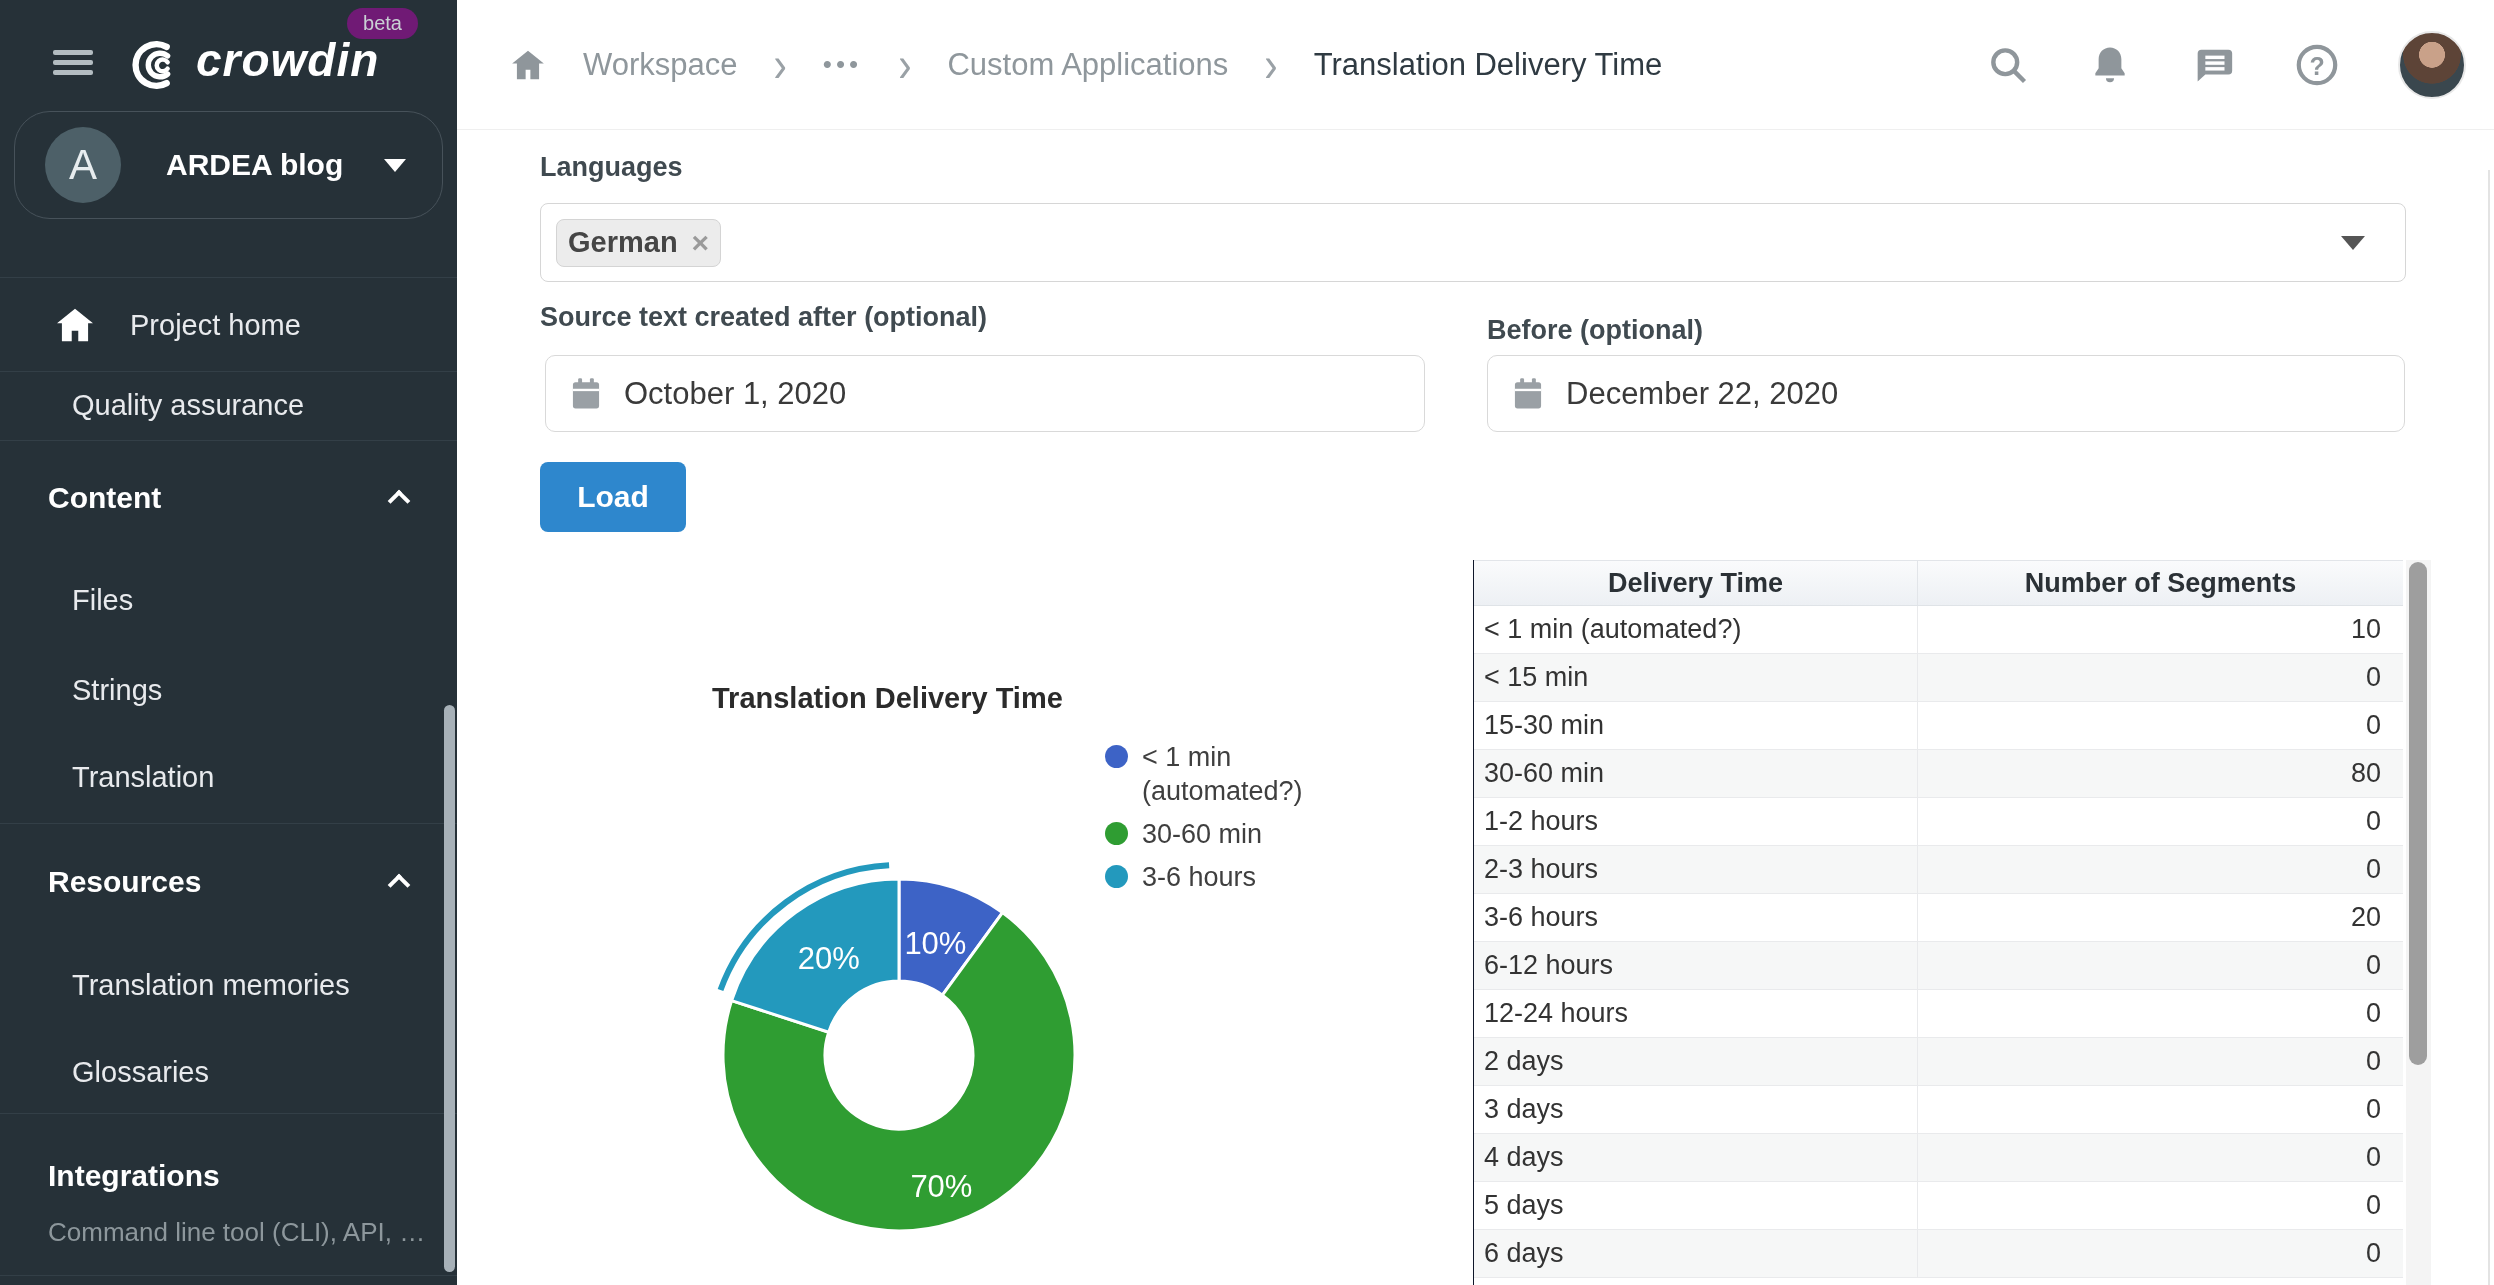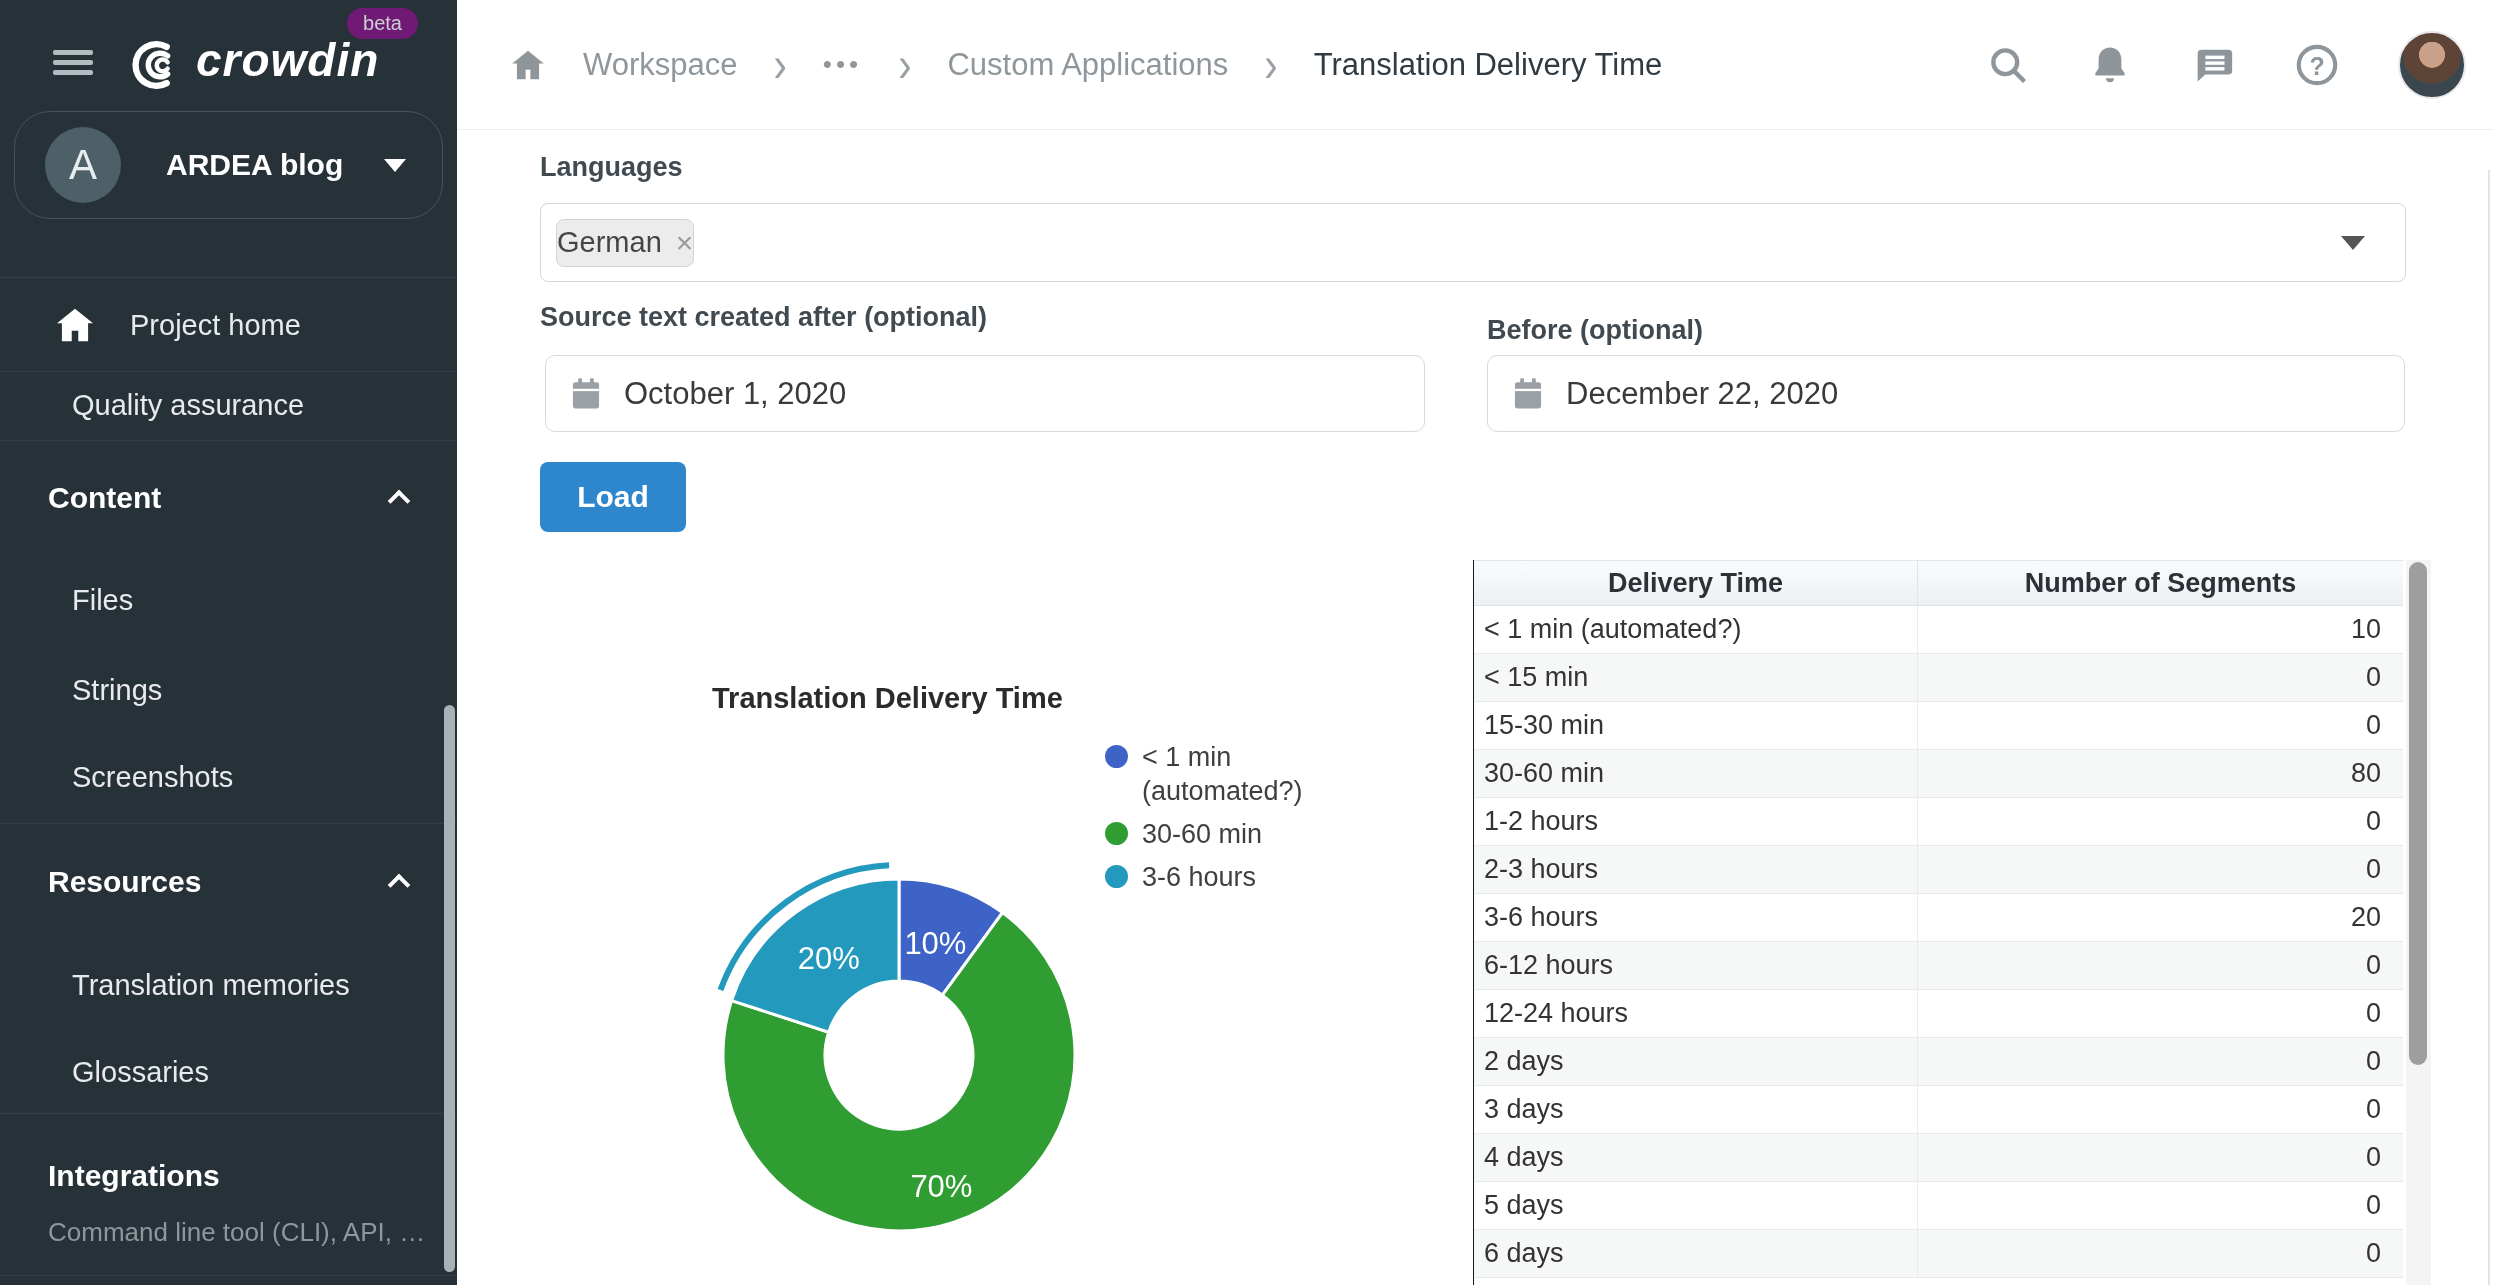--- a/index.html
+++ b/index.html
@@ -59,7 +59,7 @@
   .select-box { position:absolute; left:83px; top:73px; width:1866px; height:79px; background:#fff;
     border:1px solid #d6d6d6; border-radius:8px; display:flex; align-items:center; cursor:pointer; }
   .lang-tag { margin-left:15px; background:#ececec; border:1px solid #d4d4d4; border-radius:8px;
-    height:48px; display:flex; align-items:center; padding:0 0; gap:14px; }
+    height:48px; display:flex; align-items:center; padding:0 11px; gap:14px;font-weight:bold; }
   .lang-tag .t { font-size:29px; color:#454545; }
   .lang-tag .x { font-size:30px; color:#9a9a9a; cursor:pointer; line-height:1; }
   .select-caret { position:absolute; right:40px; width:0; height:0; border-left:12px solid transparent;

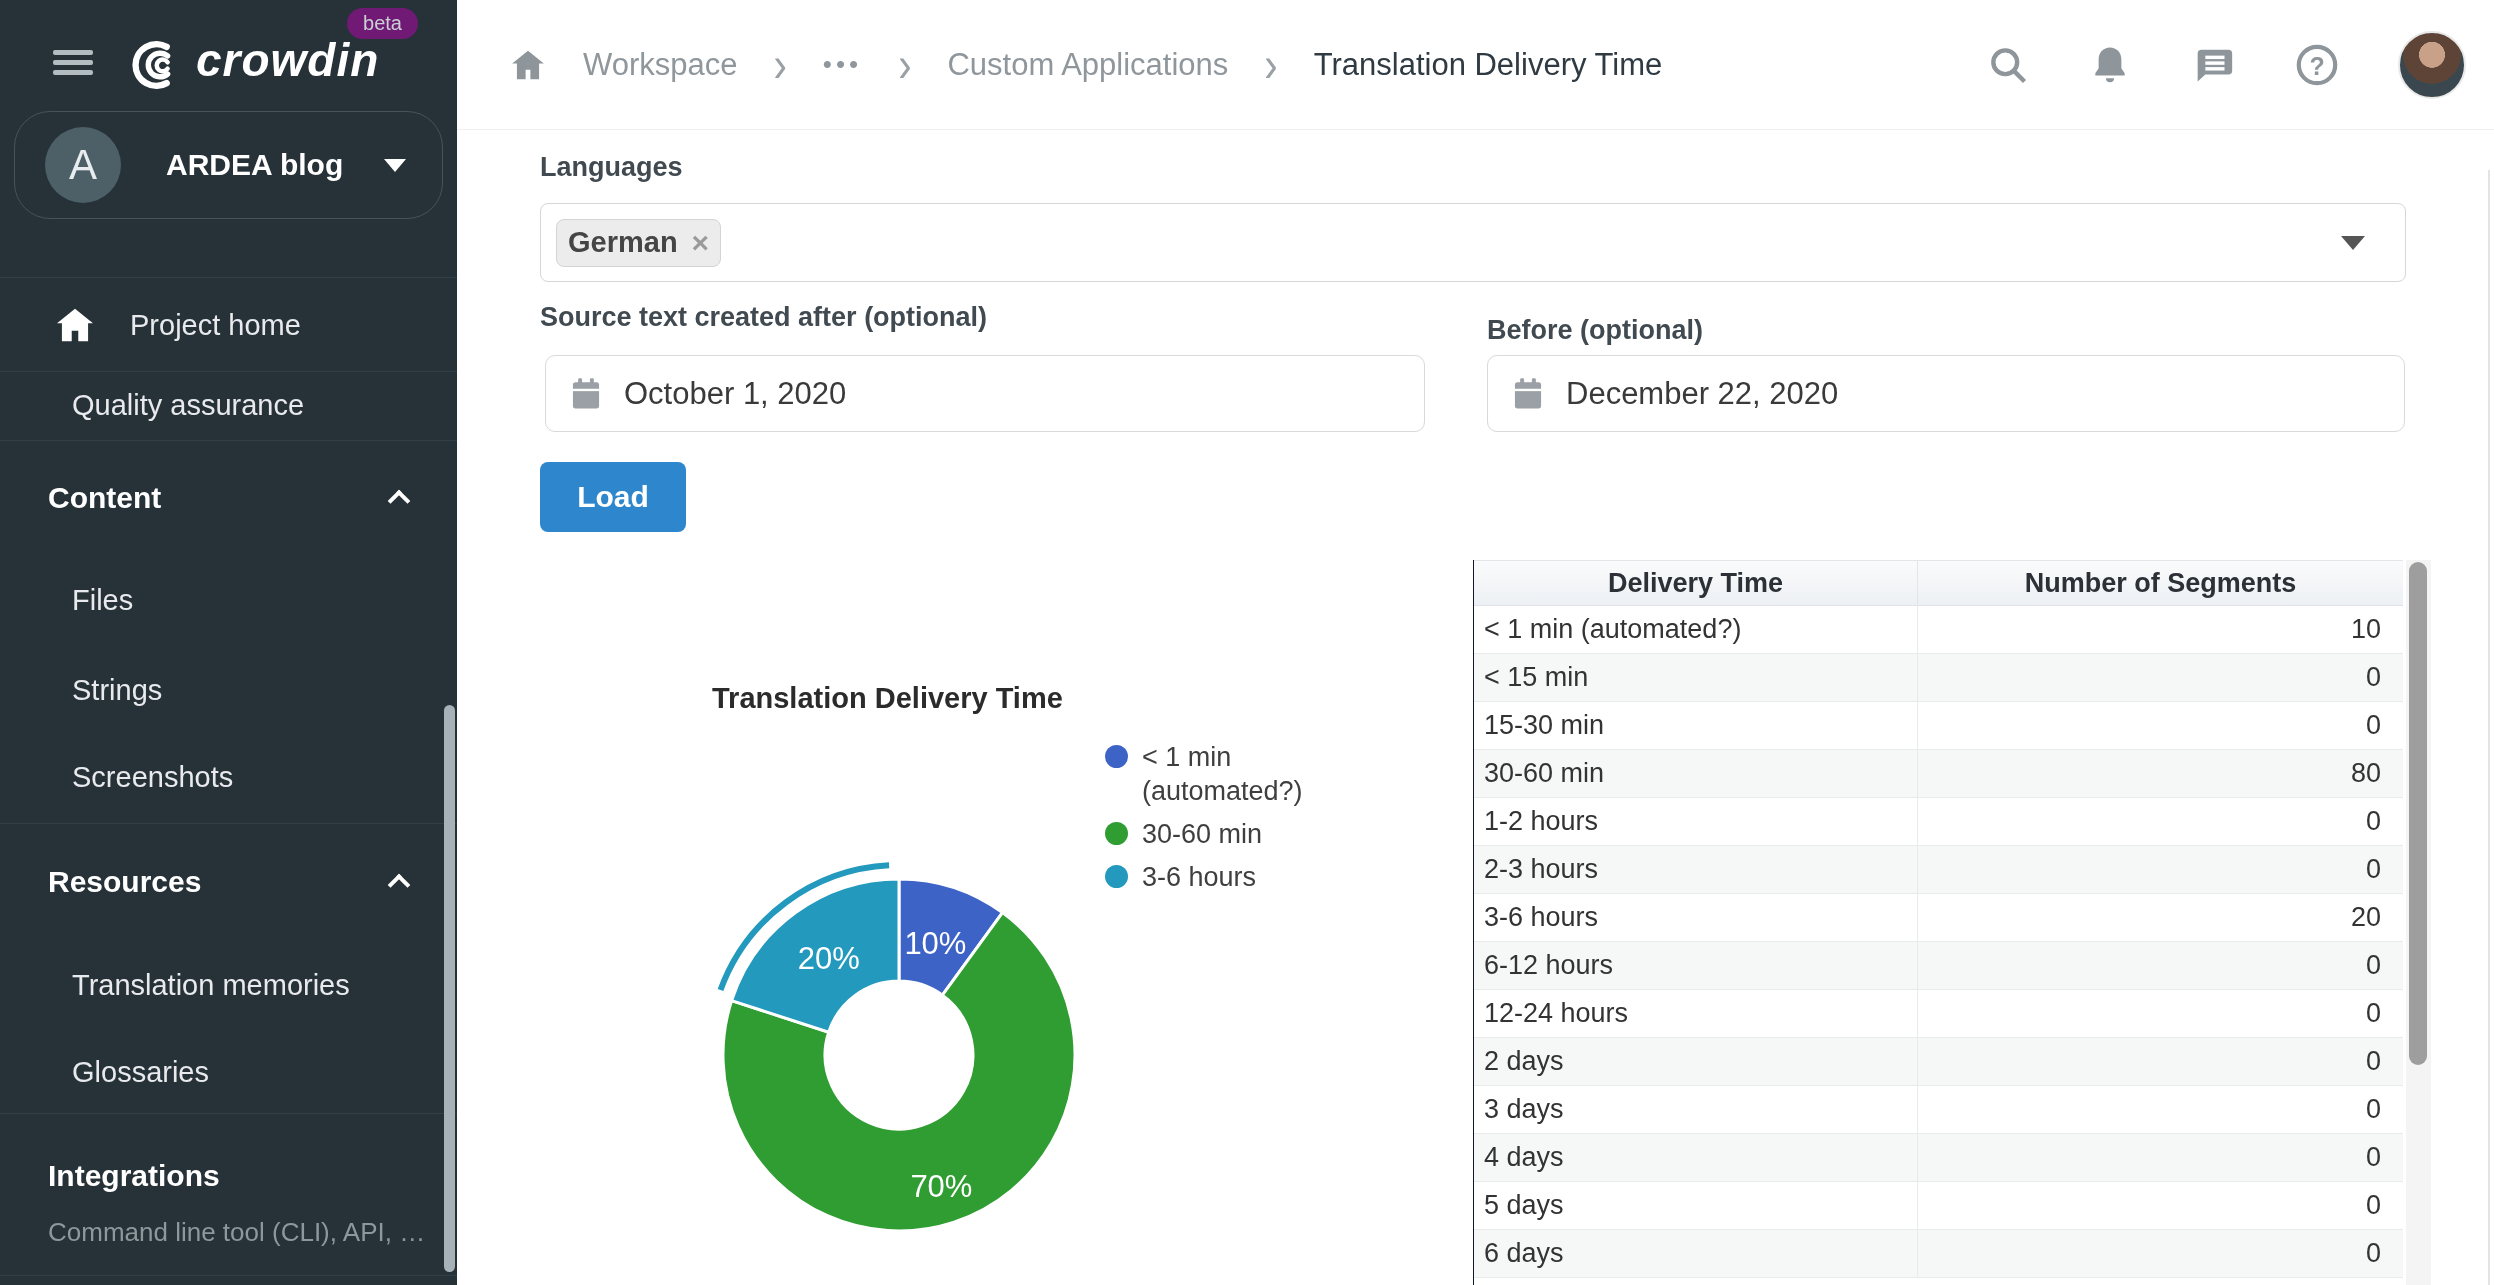--- a/index.html
+++ b/index.html
@@ -152,7 +152,7 @@
       <span class="sb-label" style="margin-left:72px">Strings</span>
     </div>
     <div class="sb-row" style="top:743px; height:68px">
-      <span class="sb-label" style="margin-left:72px">Screenshots</span>
+      <span class="sb-label" style="margin-left:72px">Translation</span>
     </div>
     <div class="sb-divider" style="top:823px"></div>
 

